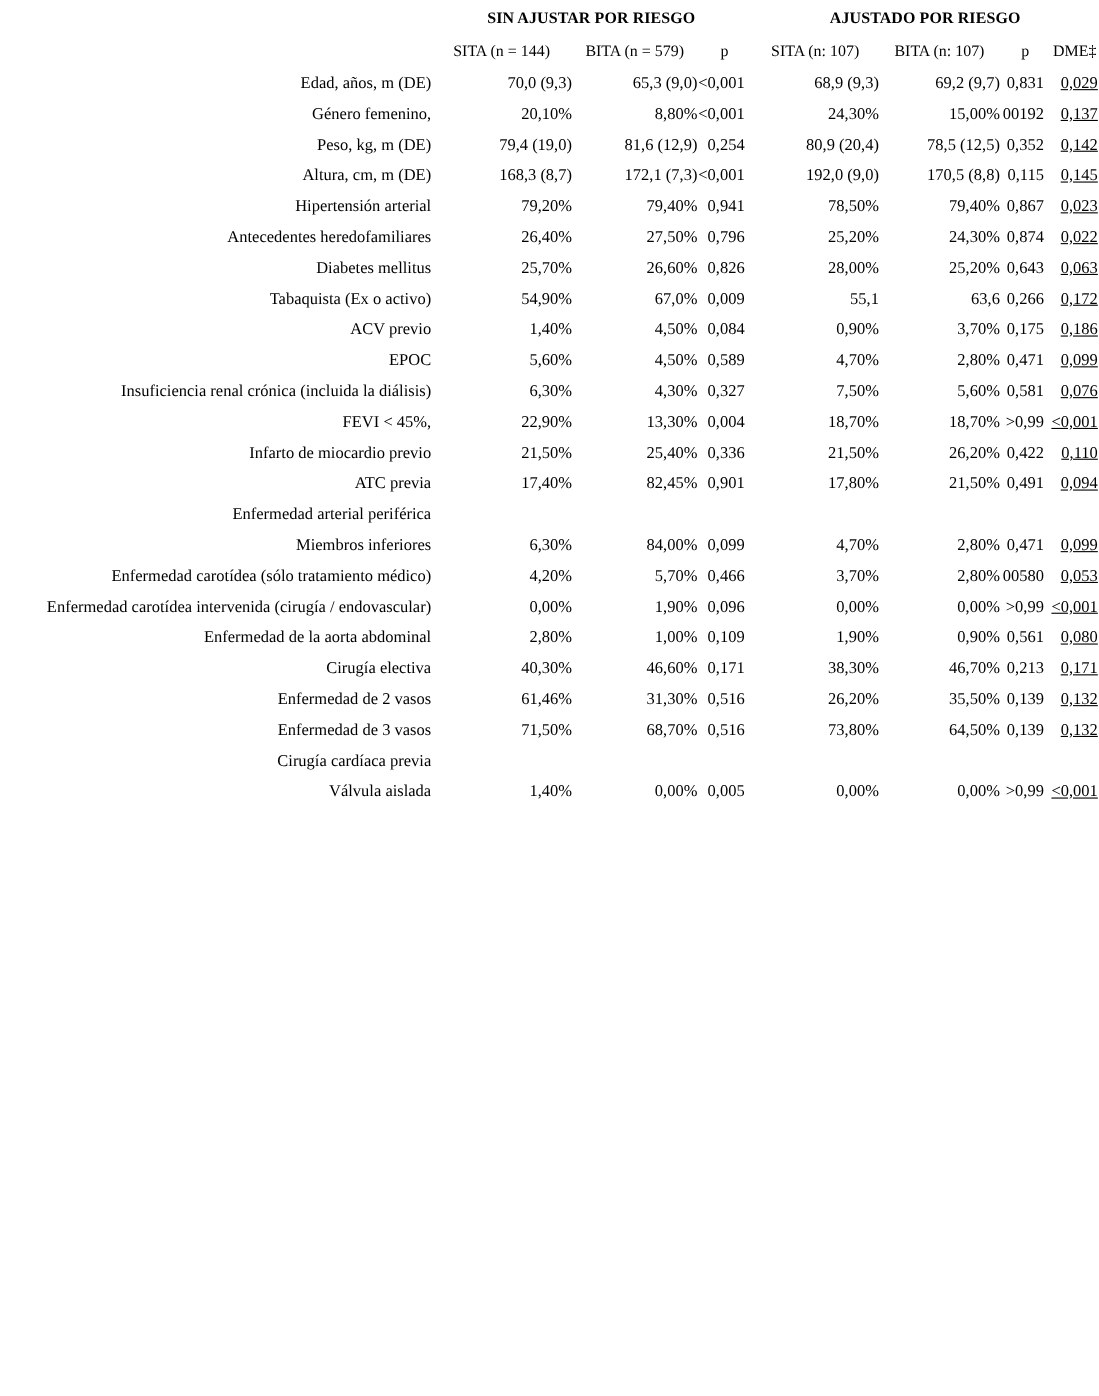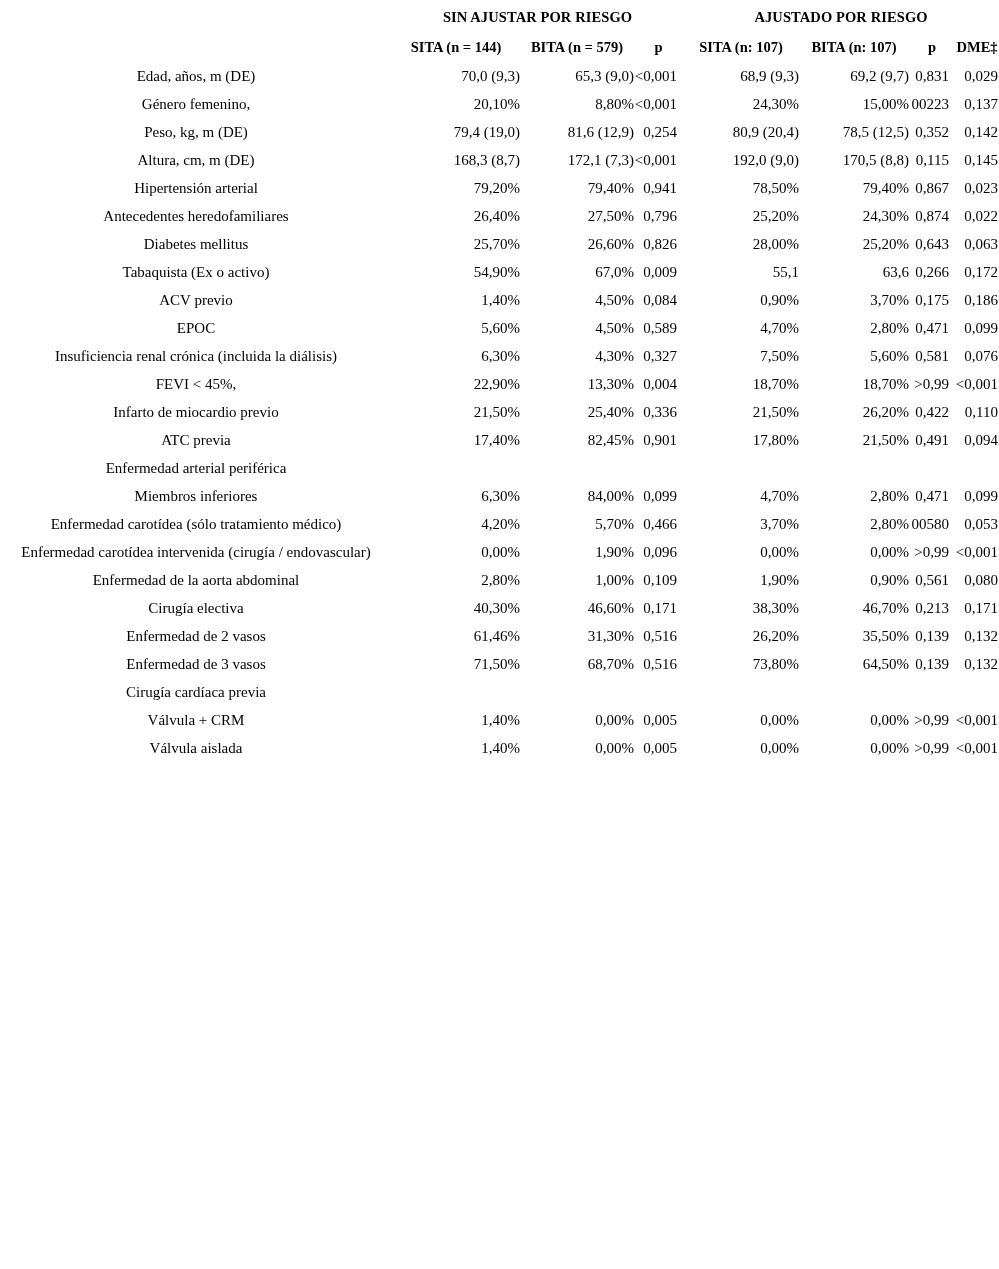--- a/index.html
+++ b/index.html
@@ -61,7 +61,7 @@
   
   tr.colhead td {
     height: 27px;
-    font-weight: bold;
+    font-weight: normal;
     font-size: 14.5px;
     text-align: center;
     vertical-align: bottom;

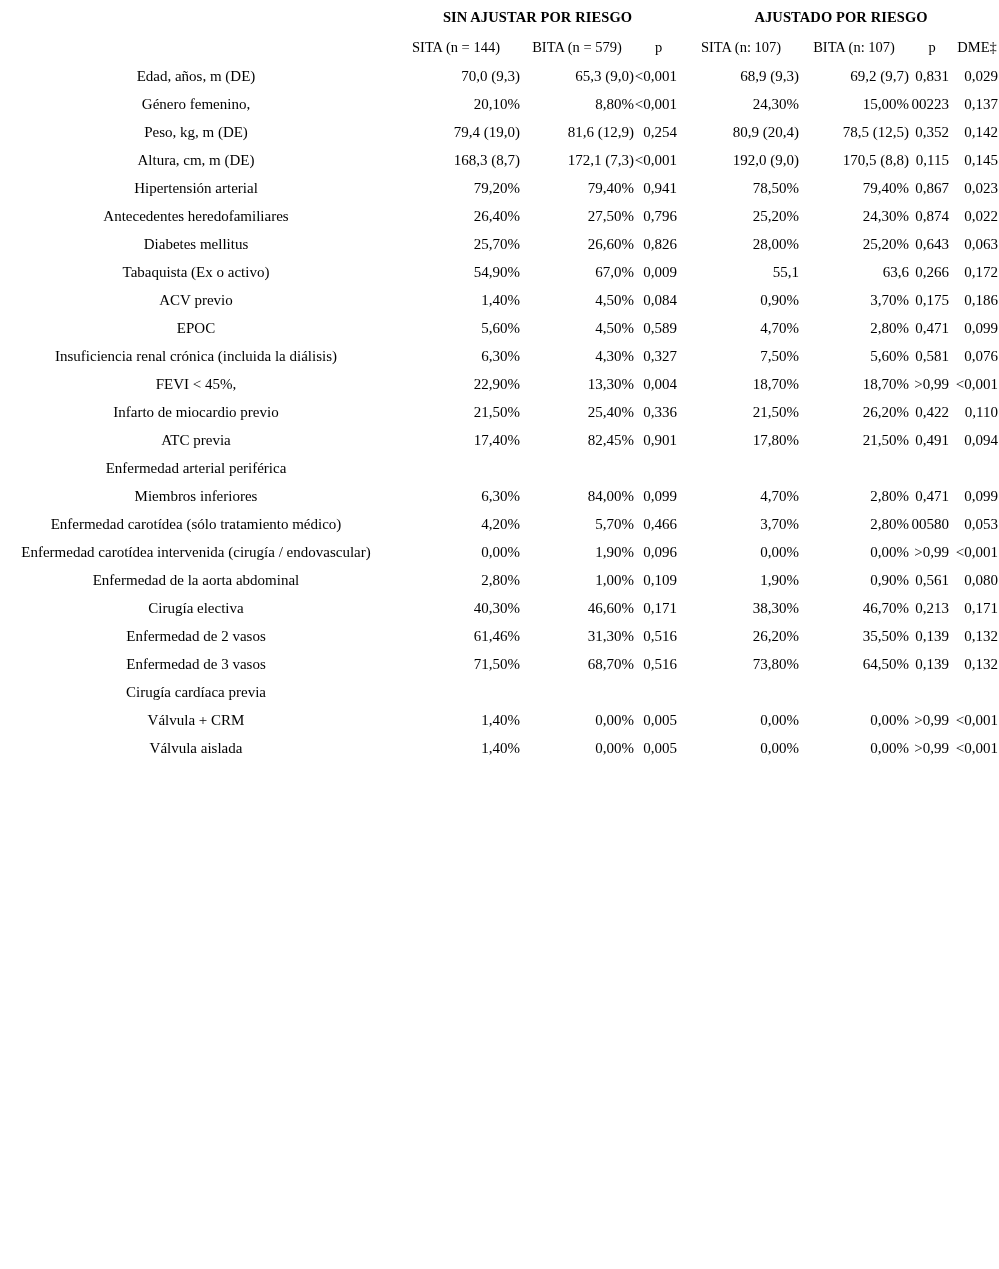--- a/index.html
+++ b/index.html
@@ -77,7 +77,7 @@
     padding-bottom: 3px;
   }
   td.lbl {
-    text-align: center;
+    text-align: right;
     padding-left: 8px;
   }
   td.num {

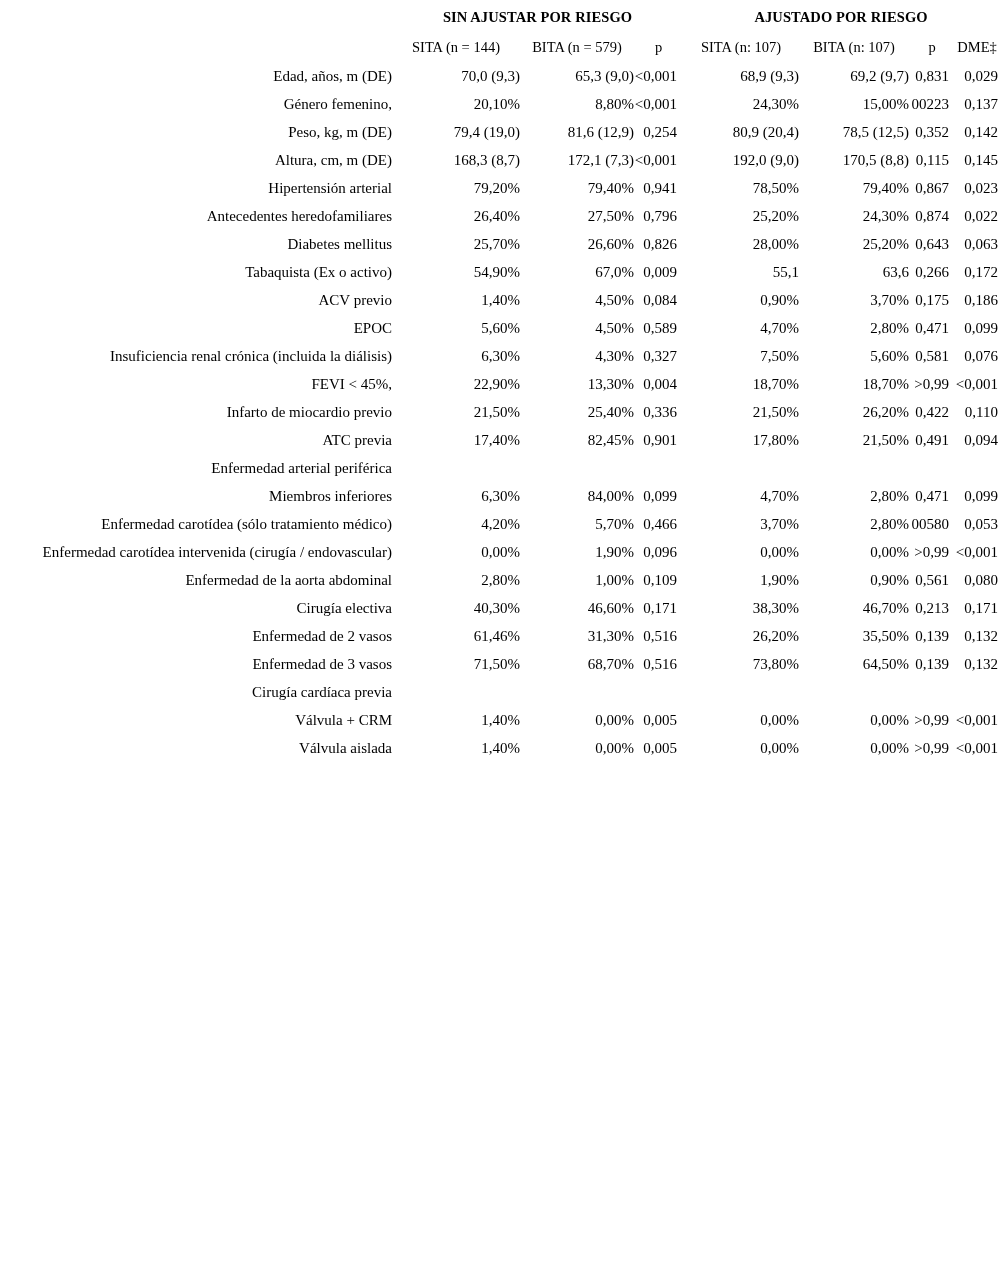--- a/index.html
+++ b/index.html
@@ -89,6 +89,7 @@
   }
   td.num.dme {
     padding-right: 1px;
+    text-decoration: underline;
   }
 </style>
 </head>

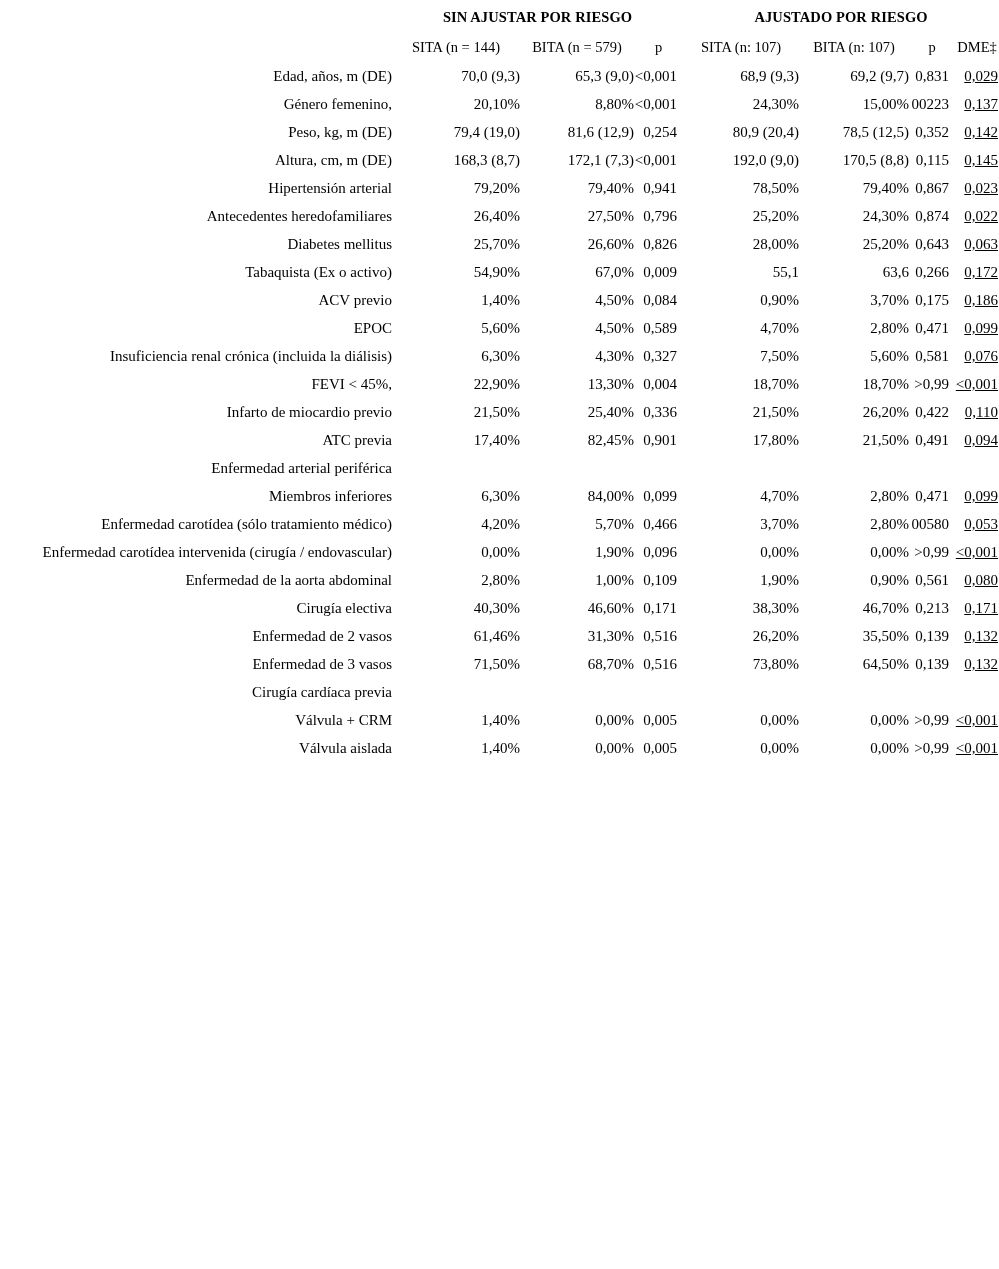--- a/index.html
+++ b/index.html
@@ -142,7 +142,7 @@
           <td class="num tight">&lt;0,001</td>
           <td class="num">24,30%</td>
           <td class="num">15,00%</td>
-          <td class="num tight">00223</td>
+          <td class="num tight">00192</td>
           <td class="num dme">0,137</td>
         </tr>
         <tr class="datarow">

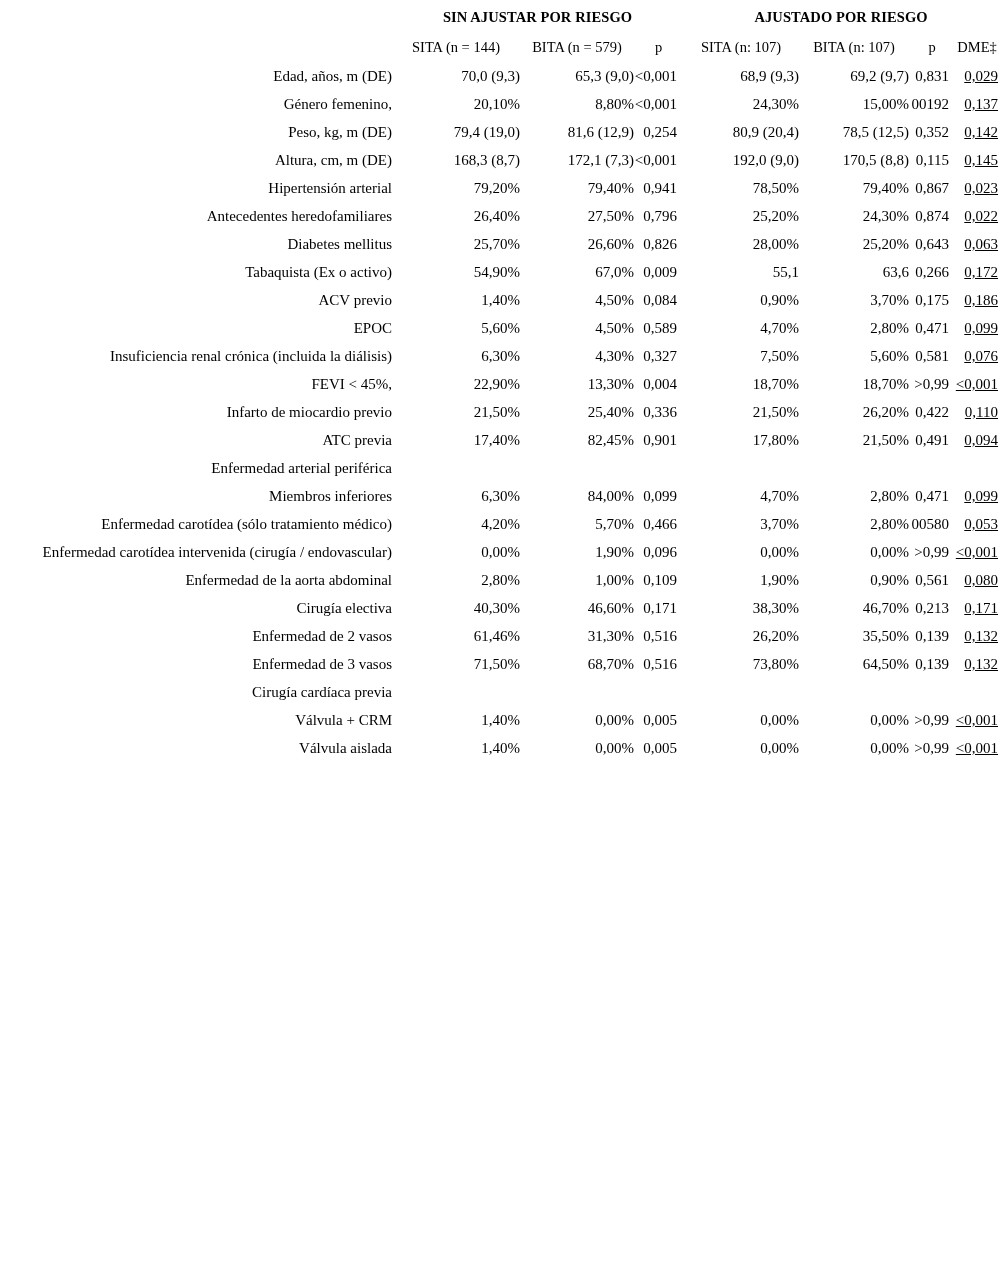--- a/index.html
+++ b/index.html
@@ -356,16 +356,6 @@
           <td class="num dme"></td>
         </tr>
         <tr class="datarow">
-          <td class="lbl">Válvula + CRM</td>
-          <td class="num">1,40%</td>
-          <td class="num">0,00%</td>
-          <td class="num tight">0,005</td>
-          <td class="num">0,00%</td>
-          <td class="num">0,00%</td>
-          <td class="num tight">&gt;0,99</td>
-          <td class="num dme">&lt;0,001</td>
-        </tr>
-        <tr class="datarow">
           <td class="lbl">Válvula aislada</td>
           <td class="num">1,40%</td>
           <td class="num">0,00%</td>

